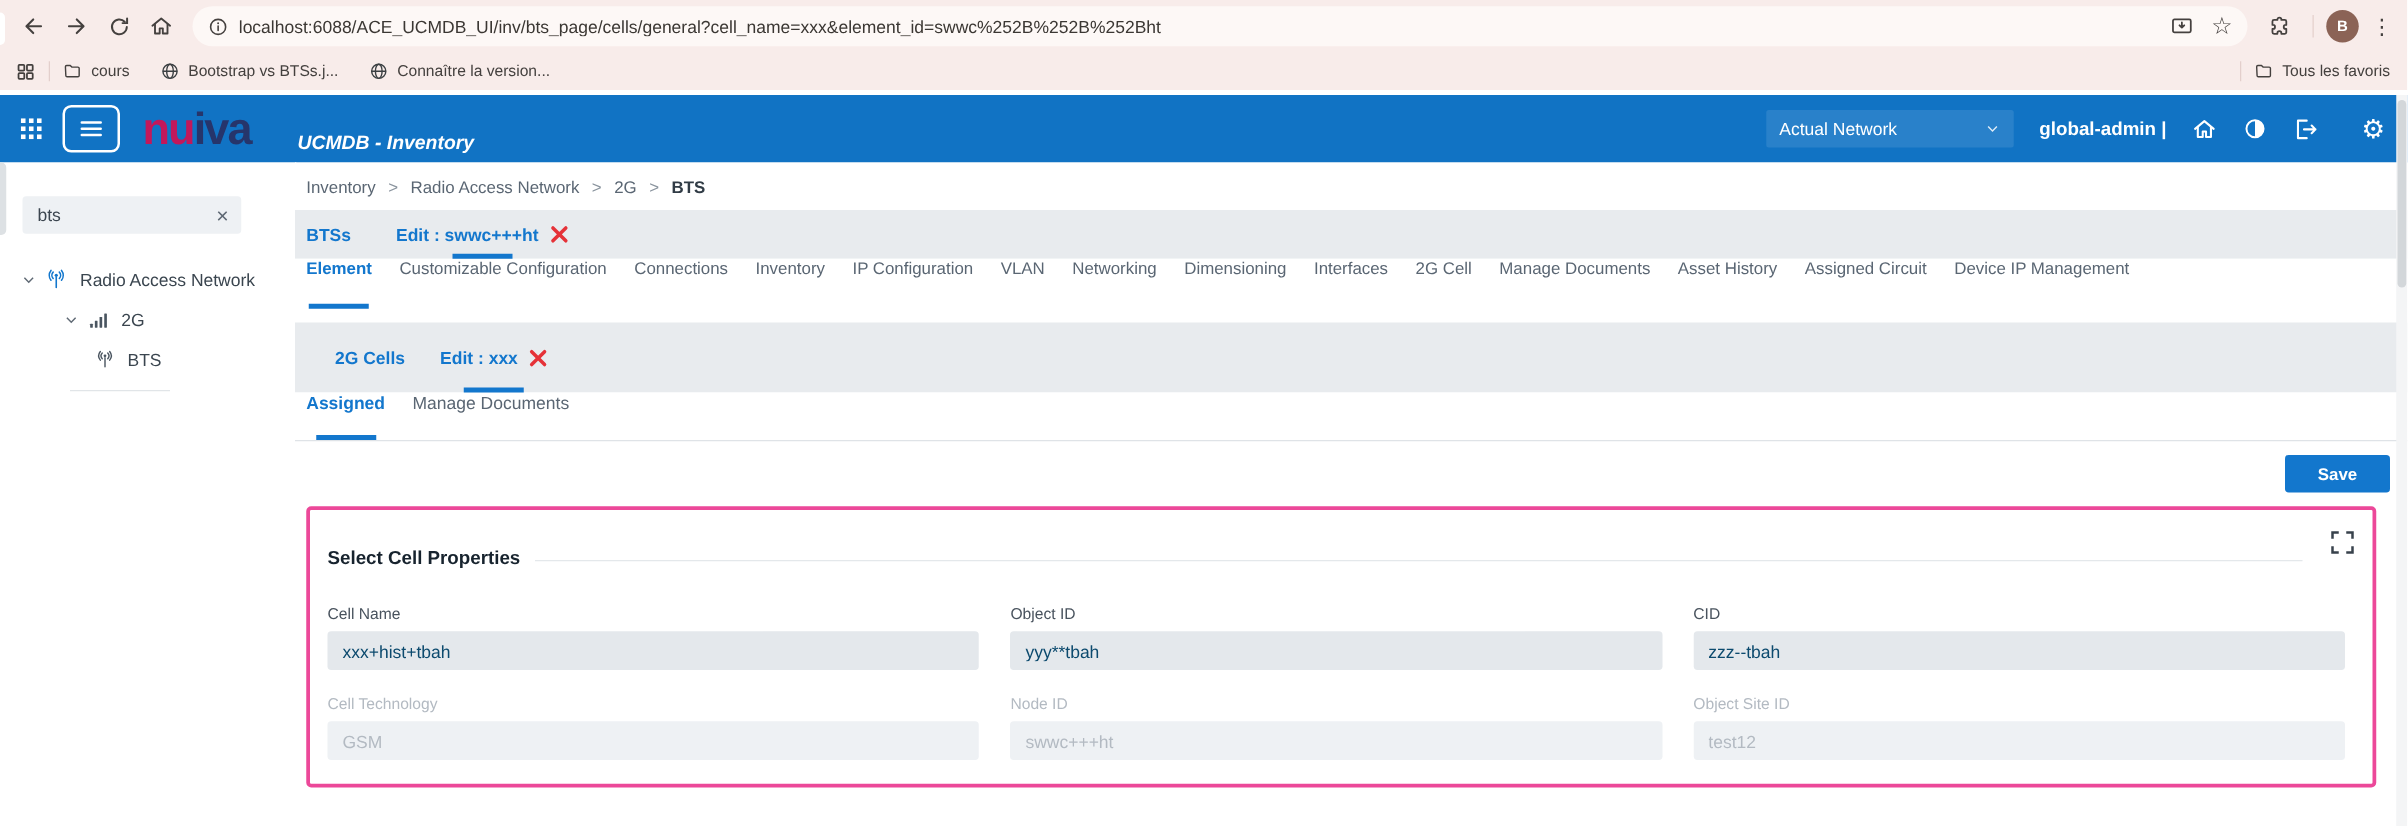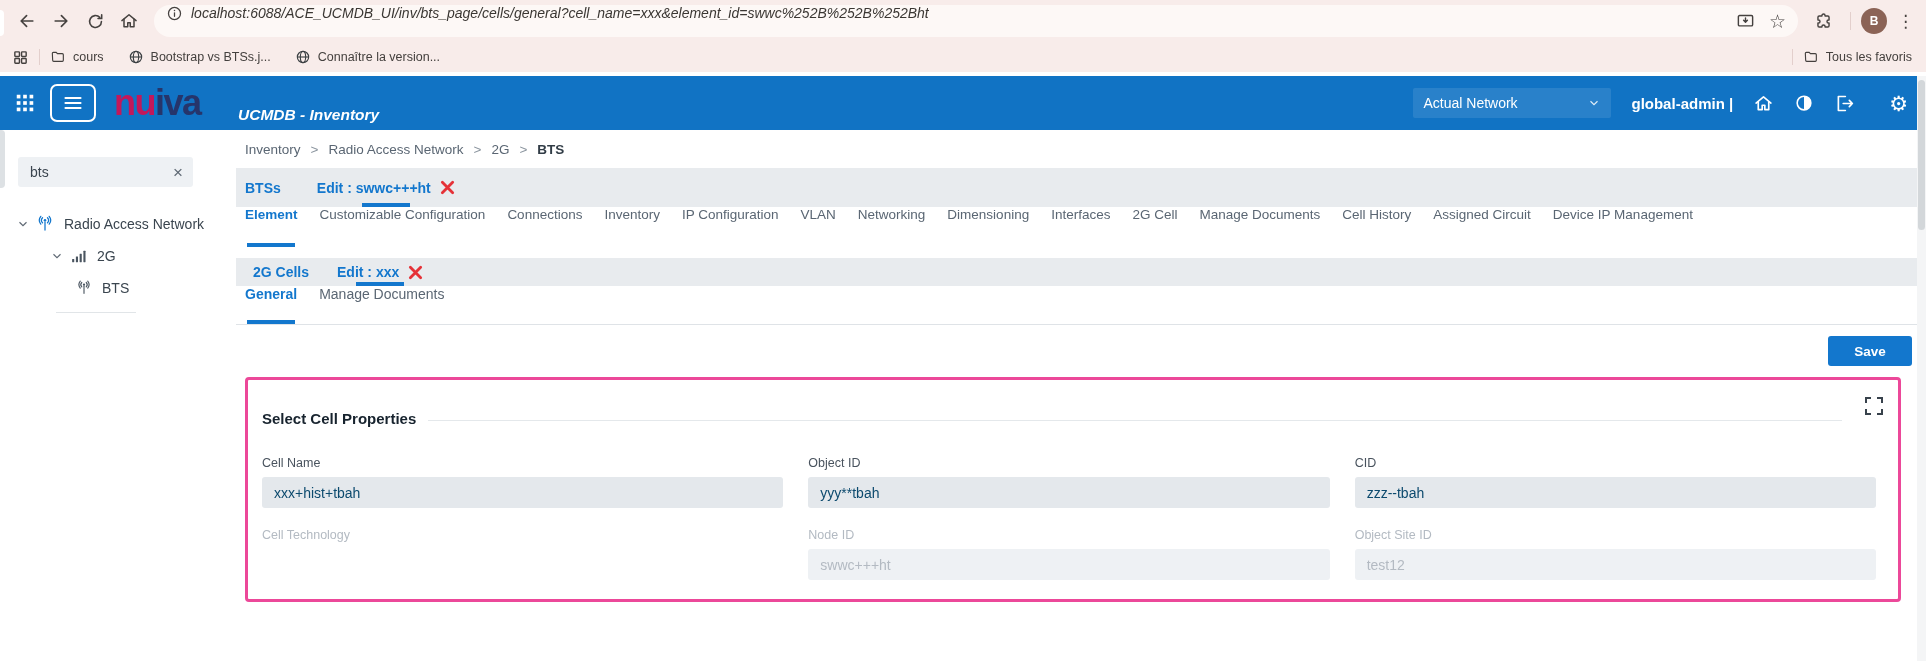--- a/index.html
+++ b/index.html
@@ -11,7 +11,7 @@
   .toolbar{height:42px;display:flex;align-items:center;padding-left:10px;}
   .tbtn{width:34px;height:34px;border:none;background:transparent;display:flex;align-items:center;justify-content:center;color:#45413f;border-radius:50%;padding:0;cursor:pointer;}
   .edge-tab{position:absolute;left:0;top:10px;width:4px;height:26px;background:#fff;border-radius:0 4px 4px 0;}
-  .url-pill{flex:1;height:32px;margin:0 8px 0 8px;background:#fdf8f6;border-radius:16px;display:flex;padding:0 12px;min-width:0;font-style:italic;}
+  .url-pill{flex:1;height:32px;margin:0 8px 0 8px;background:#fdf8f6;border-radius:16px;display:flex;align-items:center;padding:0 12px;min-width:0;}
   .url-text{font-size:14px;color:#3b3733;white-space:nowrap;overflow:hidden;margin-left:8px;}
   .pill-right{margin-left:auto;display:flex;align-items:center;gap:14px;}
   .star{font-size:19px;color:#45413f;line-height:1;cursor:pointer;}

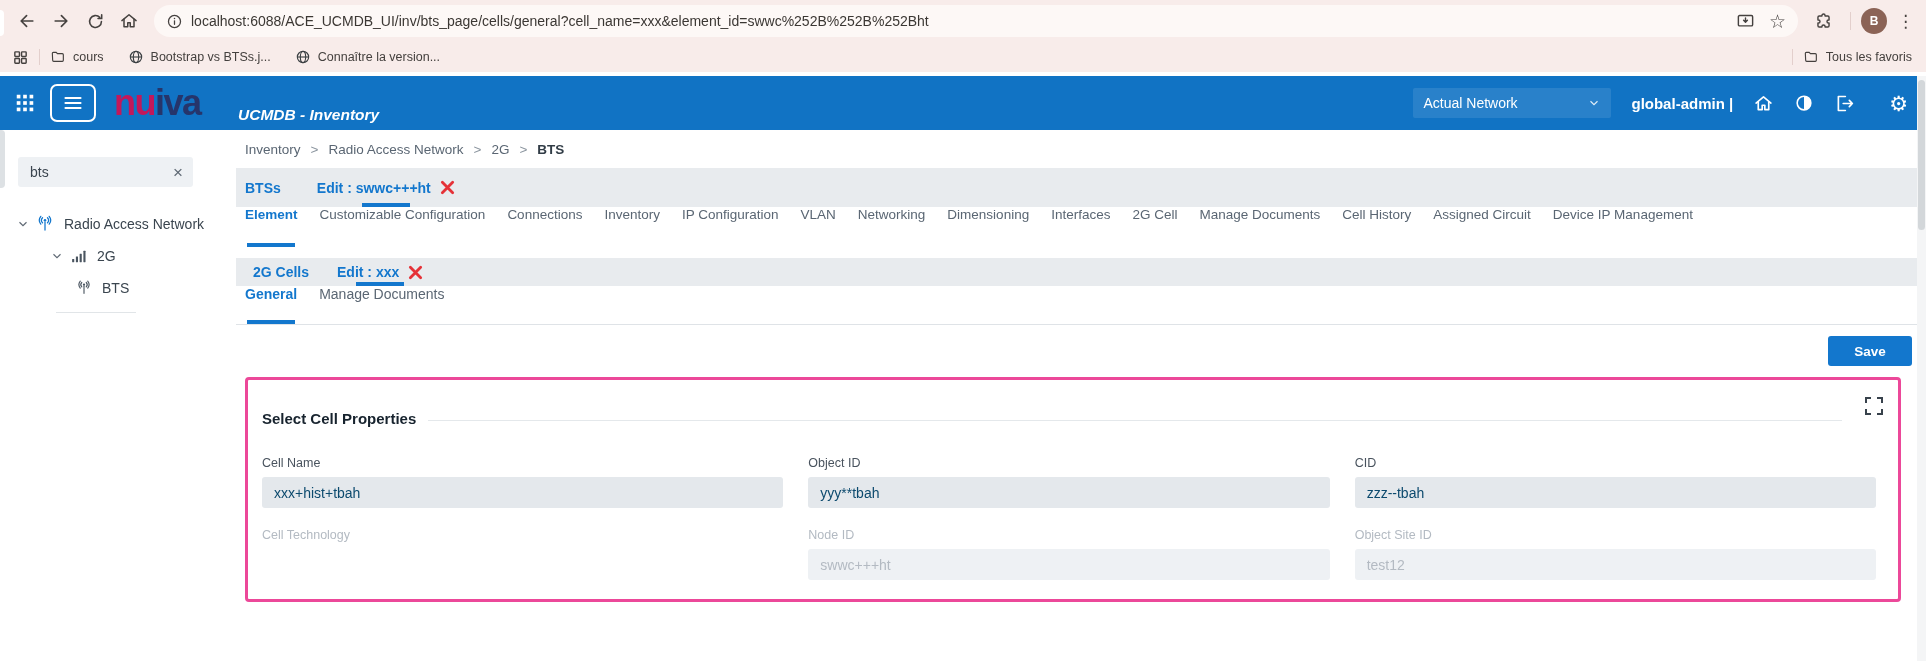--- a/index.html
+++ b/index.html
@@ -339,7 +339,7 @@
       <span class="tab">Interfaces</span>
       <span class="tab">2G Cell</span>
       <span class="tab">Manage Documents</span>
-      <span class="tab">Cell History</span>
+      <span class="tab">Asset History</span>
       <span class="tab">Assigned Circuit</span>
       <span class="tab">Device IP Management</span>
     </div>

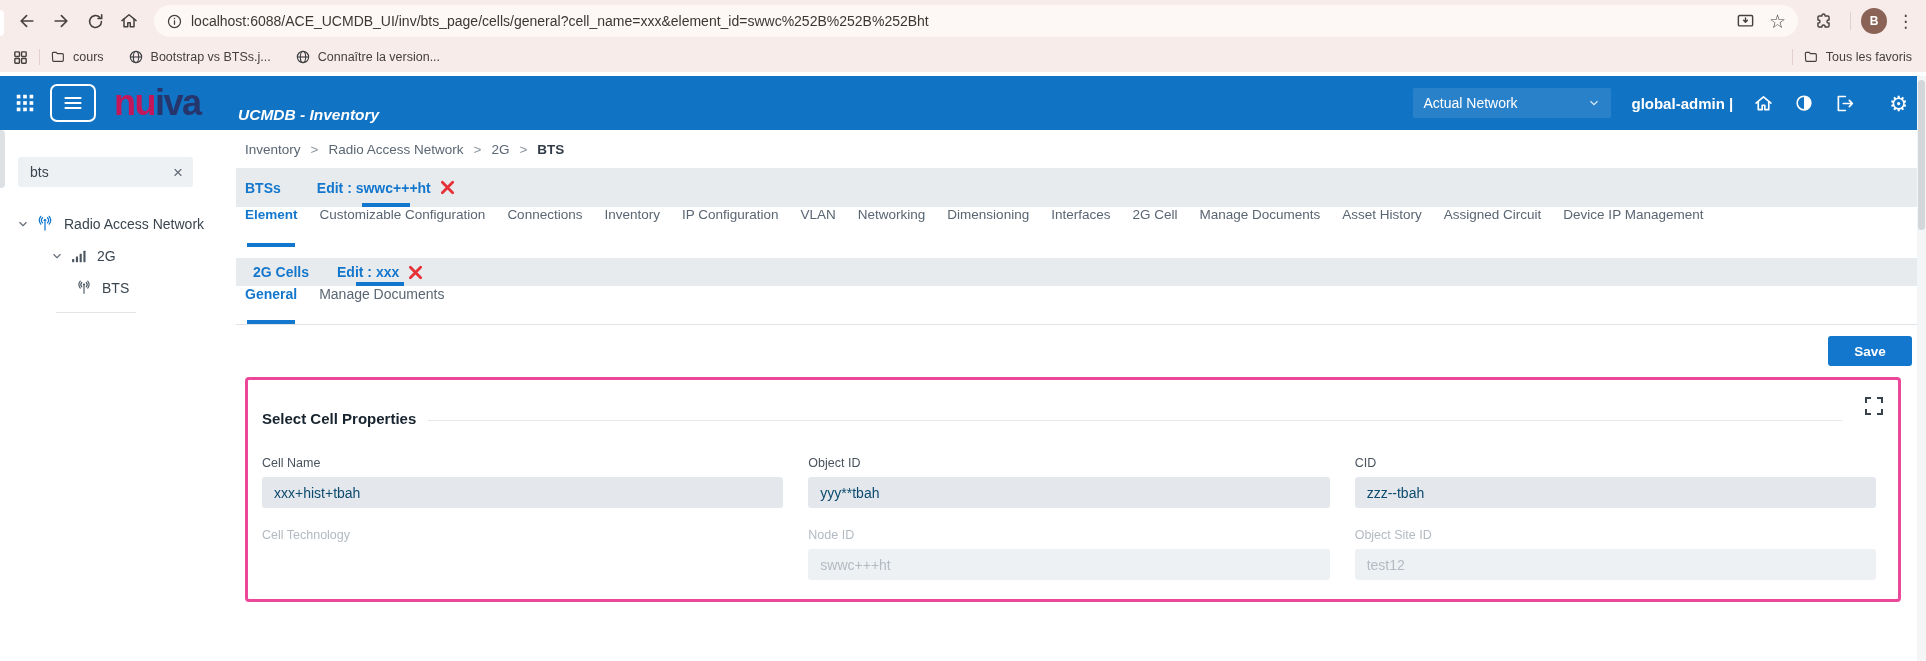--- a/index.html
+++ b/index.html
@@ -59,7 +59,7 @@
   .breadcrumb .sep{color:#8a949e;}
   .breadcrumb .bc-last{font-weight:bold;color:#313c46;}
   .band{height:39px;background:#e8ebee;display:flex;align-items:center;padding-left:9px;}
-  .band2{height:28px;padding-left:17px;}
+  .band2{height:56px;padding-left:32px;}
   .ptab{font-size:14px;font-weight:bold;color:#1377cd;cursor:pointer;white-space:nowrap;}
   .ptab-wrap{position:relative;height:100%;display:flex;align-items:center;gap:9px;margin-left:36px;cursor:pointer;}
   .ink{position:absolute;bottom:0;left:50%;transform:translateX(-50%);width:48px;height:4px;background:#1377cd;}

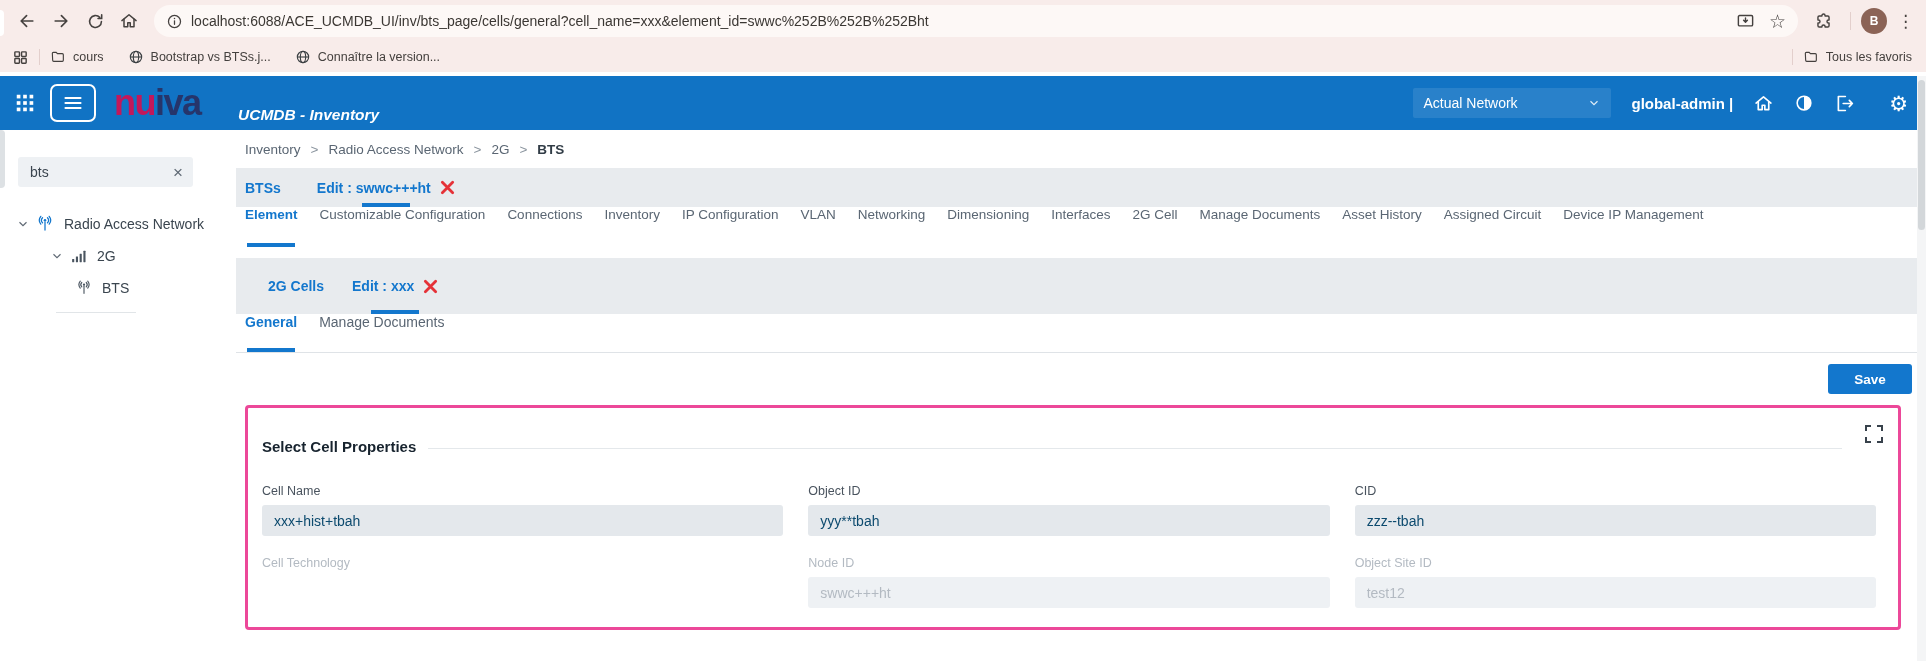--- a/index.html
+++ b/index.html
@@ -361,7 +361,7 @@
 
     <div class="subtabs">
       <span class="tab active" style="color:#1377cd;">
-          <span>General</span>
+          <span>Assigned</span>
           <span class="ink"></span>
         </span>
       <span class="tab">Manage Documents</span>

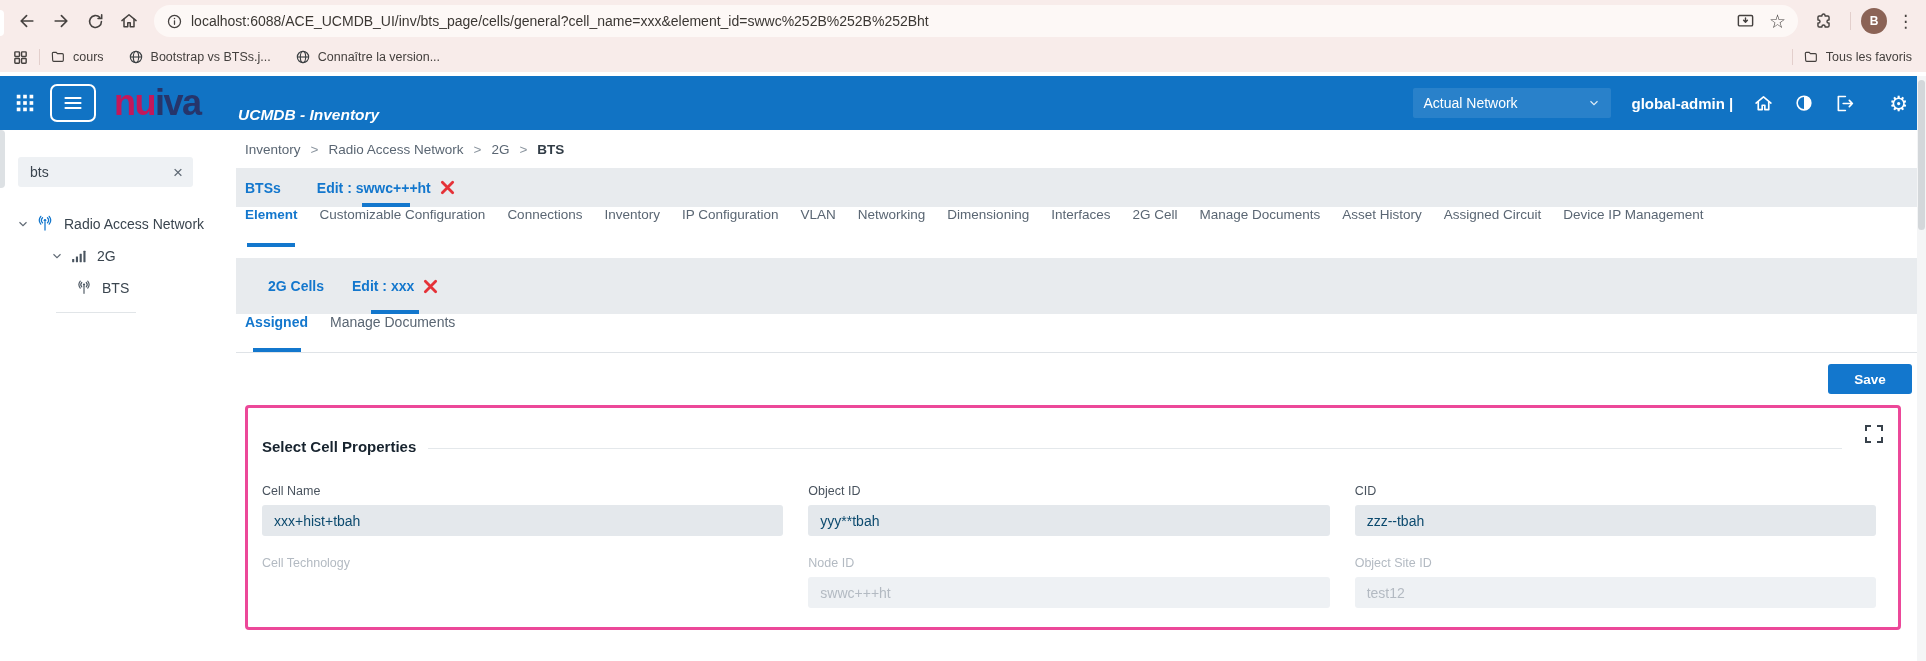--- a/index.html
+++ b/index.html
@@ -394,6 +394,7 @@
         </div>
         <div class="field disabled">
           <label>Cell Technology</label>
+          <input type="text" readonly="" value="GSM" style="">
         </div>
         <div class="field disabled">
           <label>Node ID</label>

